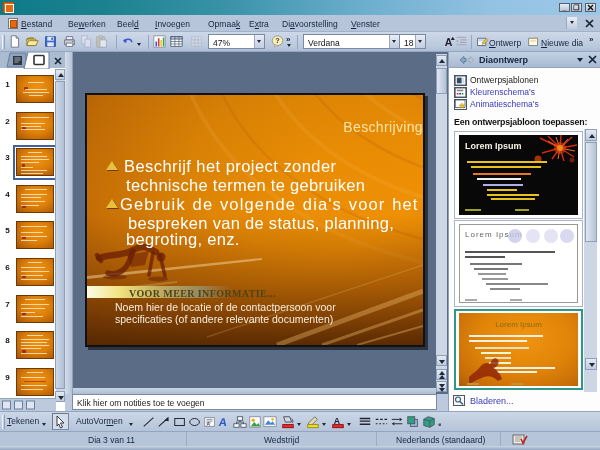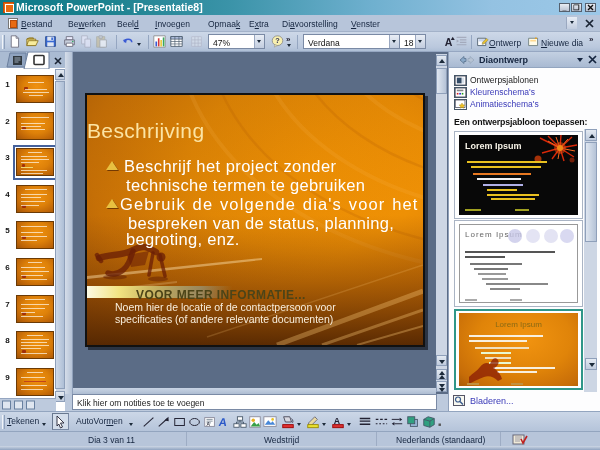--- a/index.html
+++ b/index.html
@@ -76,7 +76,6 @@
 <body>
 <div class="abs" id="titlebar">
   <div id="ppicon"></div>
-  <div class="ttxt">Microsoft PowerPoint - [Presentatie8]</div>
   <div class="winbtn" style="left:559px;">_</div>
   <div class="winbtn" style="left:571px;">❐</div>
   <div class="winbtn" style="left:585px;">

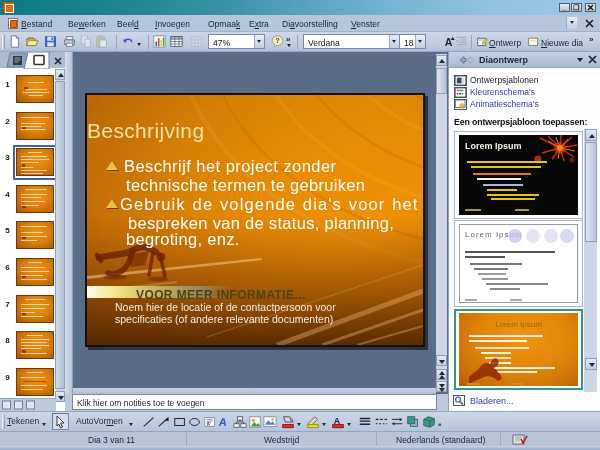--- a/index.html
+++ b/index.html
@@ -399,7 +399,7 @@
       </g>
       <rect x="0" y="191" width="145" height="12" fill="url(#band)"></rect>
     </svg>
-    <div style="position:absolute;left:0;top:24px;width:336px;text-align:left;font-size:21px;color:#fce4a4;letter-spacing:0.35px;">Beschrijving</div>
+    <div style="position:absolute;left:0;top:24px;width:336px;text-align:right;font-size:14px;color:#fce4a4;letter-spacing:0.35px;">Beschrijving</div>
     <div class="bullet" style="left:19px;top:66px;"></div>
     <div class="btext" style="left:37px;top:62px;letter-spacing:0.45px;">Beschrijf het project zonder</div>
     <div class="btext" style="left:39px;top:81px;">technische termen te gebruiken</div>

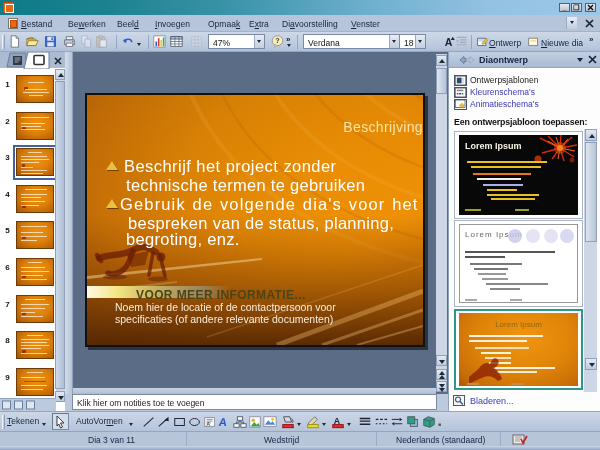--- a/index.html
+++ b/index.html
@@ -407,7 +407,7 @@
     <div class="btext" style="left:33px;top:100px;letter-spacing:1.15px;word-spacing:1px;">Gebruik de volgende dia's voor het</div>
     <div class="btext" style="left:39px;top:135px;">begroting, enz.</div>
     <div class="btext" style="left:41px;top:119px;">bespreken van de status, planning,</div>
-    <div style="position:absolute;left:49px;top:193px;font-size:12px;font-weight:bold;color:#4c4418;letter-spacing:0.4px;">VOOR MEER INFORMATIE...</div>
+    <div style="position:absolute;left:42px;top:193px;font-size:10px;font-weight:bold;color:#4c4418;letter-spacing:0.4px;font-family:Liberation Serif, serif;">VOOR MEER INFORMATIE...</div>
     <div style="position:absolute;left:28px;top:206px;font-size:10.5px;color:#f8eedd;line-height:12px;">Noem hier de locatie of de contactpersoon voor<br>specificaties (of andere relevante documenten)</div>
   </div>
   <div style="position:absolute;left:8px;top:336px;width:363px;height:6px;background:linear-gradient(180deg,#c9d4e4,#aebdd2);"></div>

